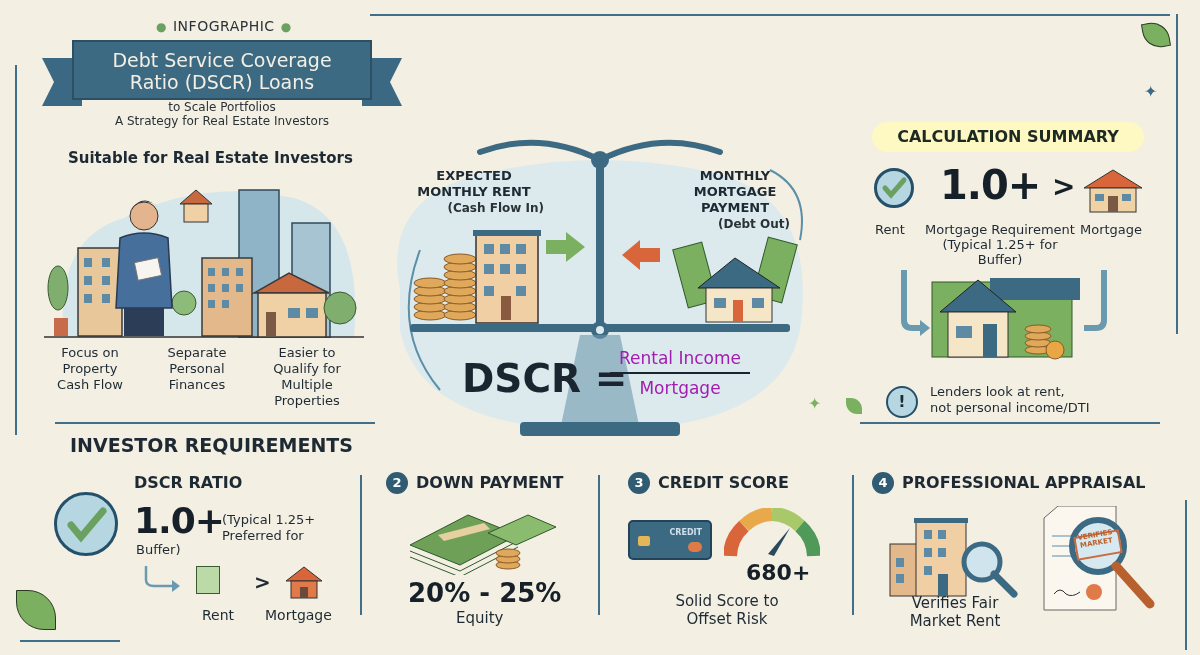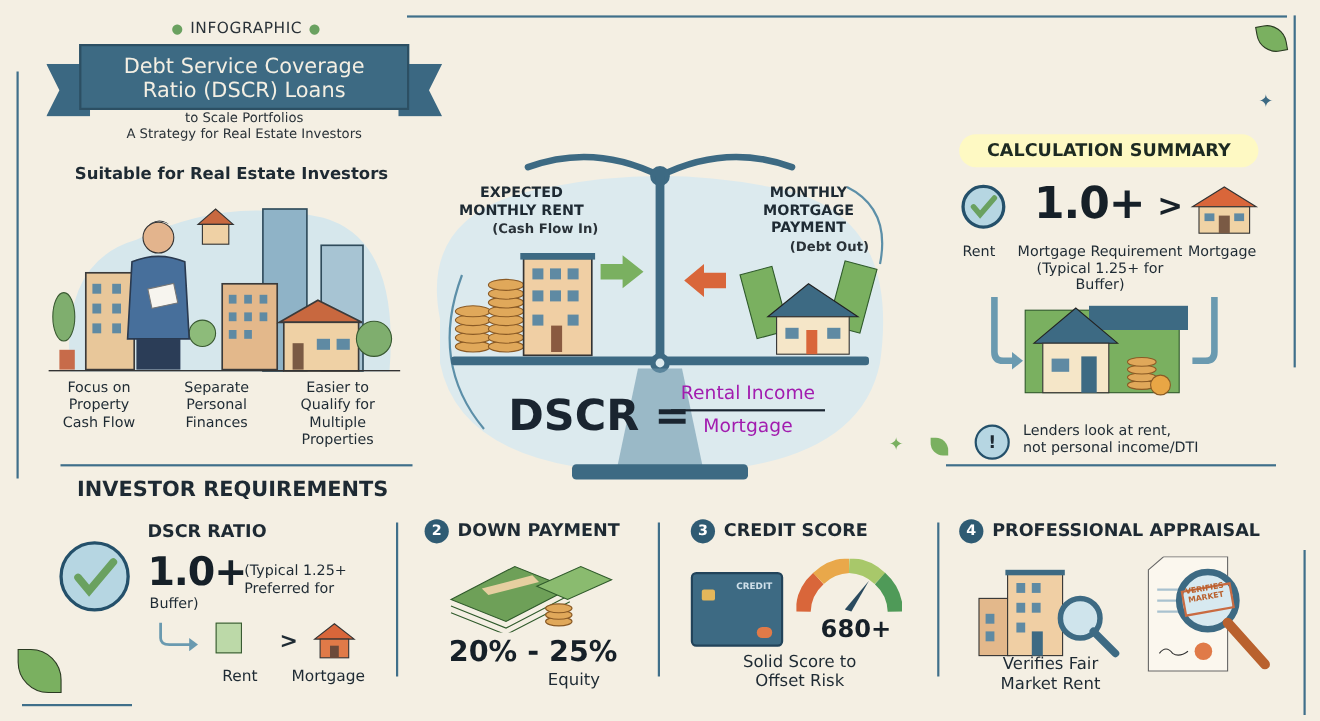--- a/index.html
+++ b/index.html
@@ -297,7 +297,7 @@
 <div class="frame-line" style="left:598px;top:475px;width:2px;height:140px;"></div>
 
 <div class="abs req-h" style="left:628px;top:472px;"><span class="num">3</span><span>CREDIT SCORE</span></div>
-<div class="abs" style="left:628px;top:520px;width:84px;height:68px;background:#3d6a83;border:2px solid #22435a;border-radius:5px;">
+<div class="abs" style="left:628px;top:520px;width:84px;height:40px;background:#3d6a83;border:2px solid #22435a;border-radius:5px;">
   <div style="position:absolute;right:8px;top:6px;color:#cfe0ea;font-size:8px;font-weight:bold;">CREDIT</div>
   <div style="position:absolute;left:8px;top:14px;width:12px;height:10px;background:#e4b65a;border-radius:2px;"></div>
   <div style="position:absolute;right:8px;bottom:6px;width:14px;height:10px;background:#e07a48;border-radius:5px;"></div>

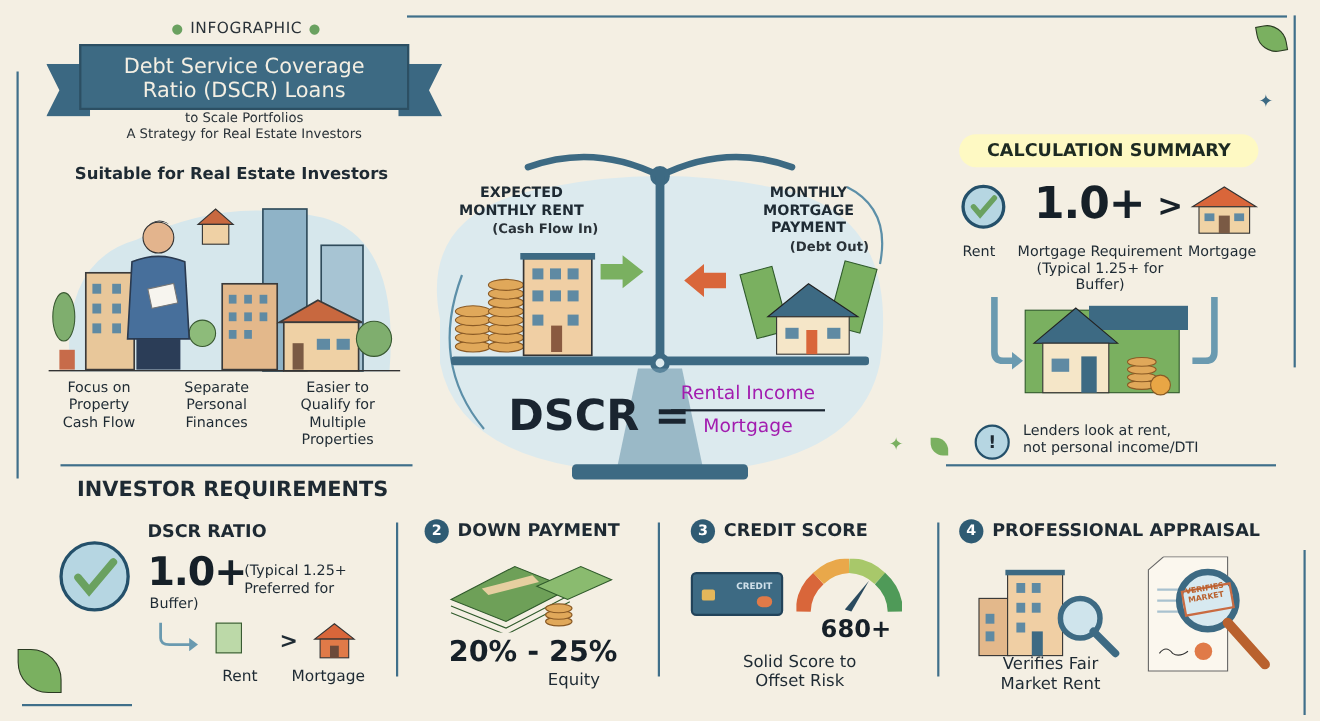--- a/index.html
+++ b/index.html
@@ -293,7 +293,7 @@
   </svg>
 </div>
 <div class="abs big" style="left:408px;top:578px;font-size:26px;letter-spacing:0;">20% - 25%</div>
-<div class="abs small" style="left:456px;top:609px;font-size:15px;margin-left:42px;">Equity</div>
+<div class="abs small" style="left:456px;top:609px;font-size:15px;">Equity</div>
 <div class="frame-line" style="left:598px;top:475px;width:2px;height:140px;"></div>
 
 <div class="abs req-h" style="left:628px;top:472px;"><span class="num">3</span><span>CREDIT SCORE</span></div>

